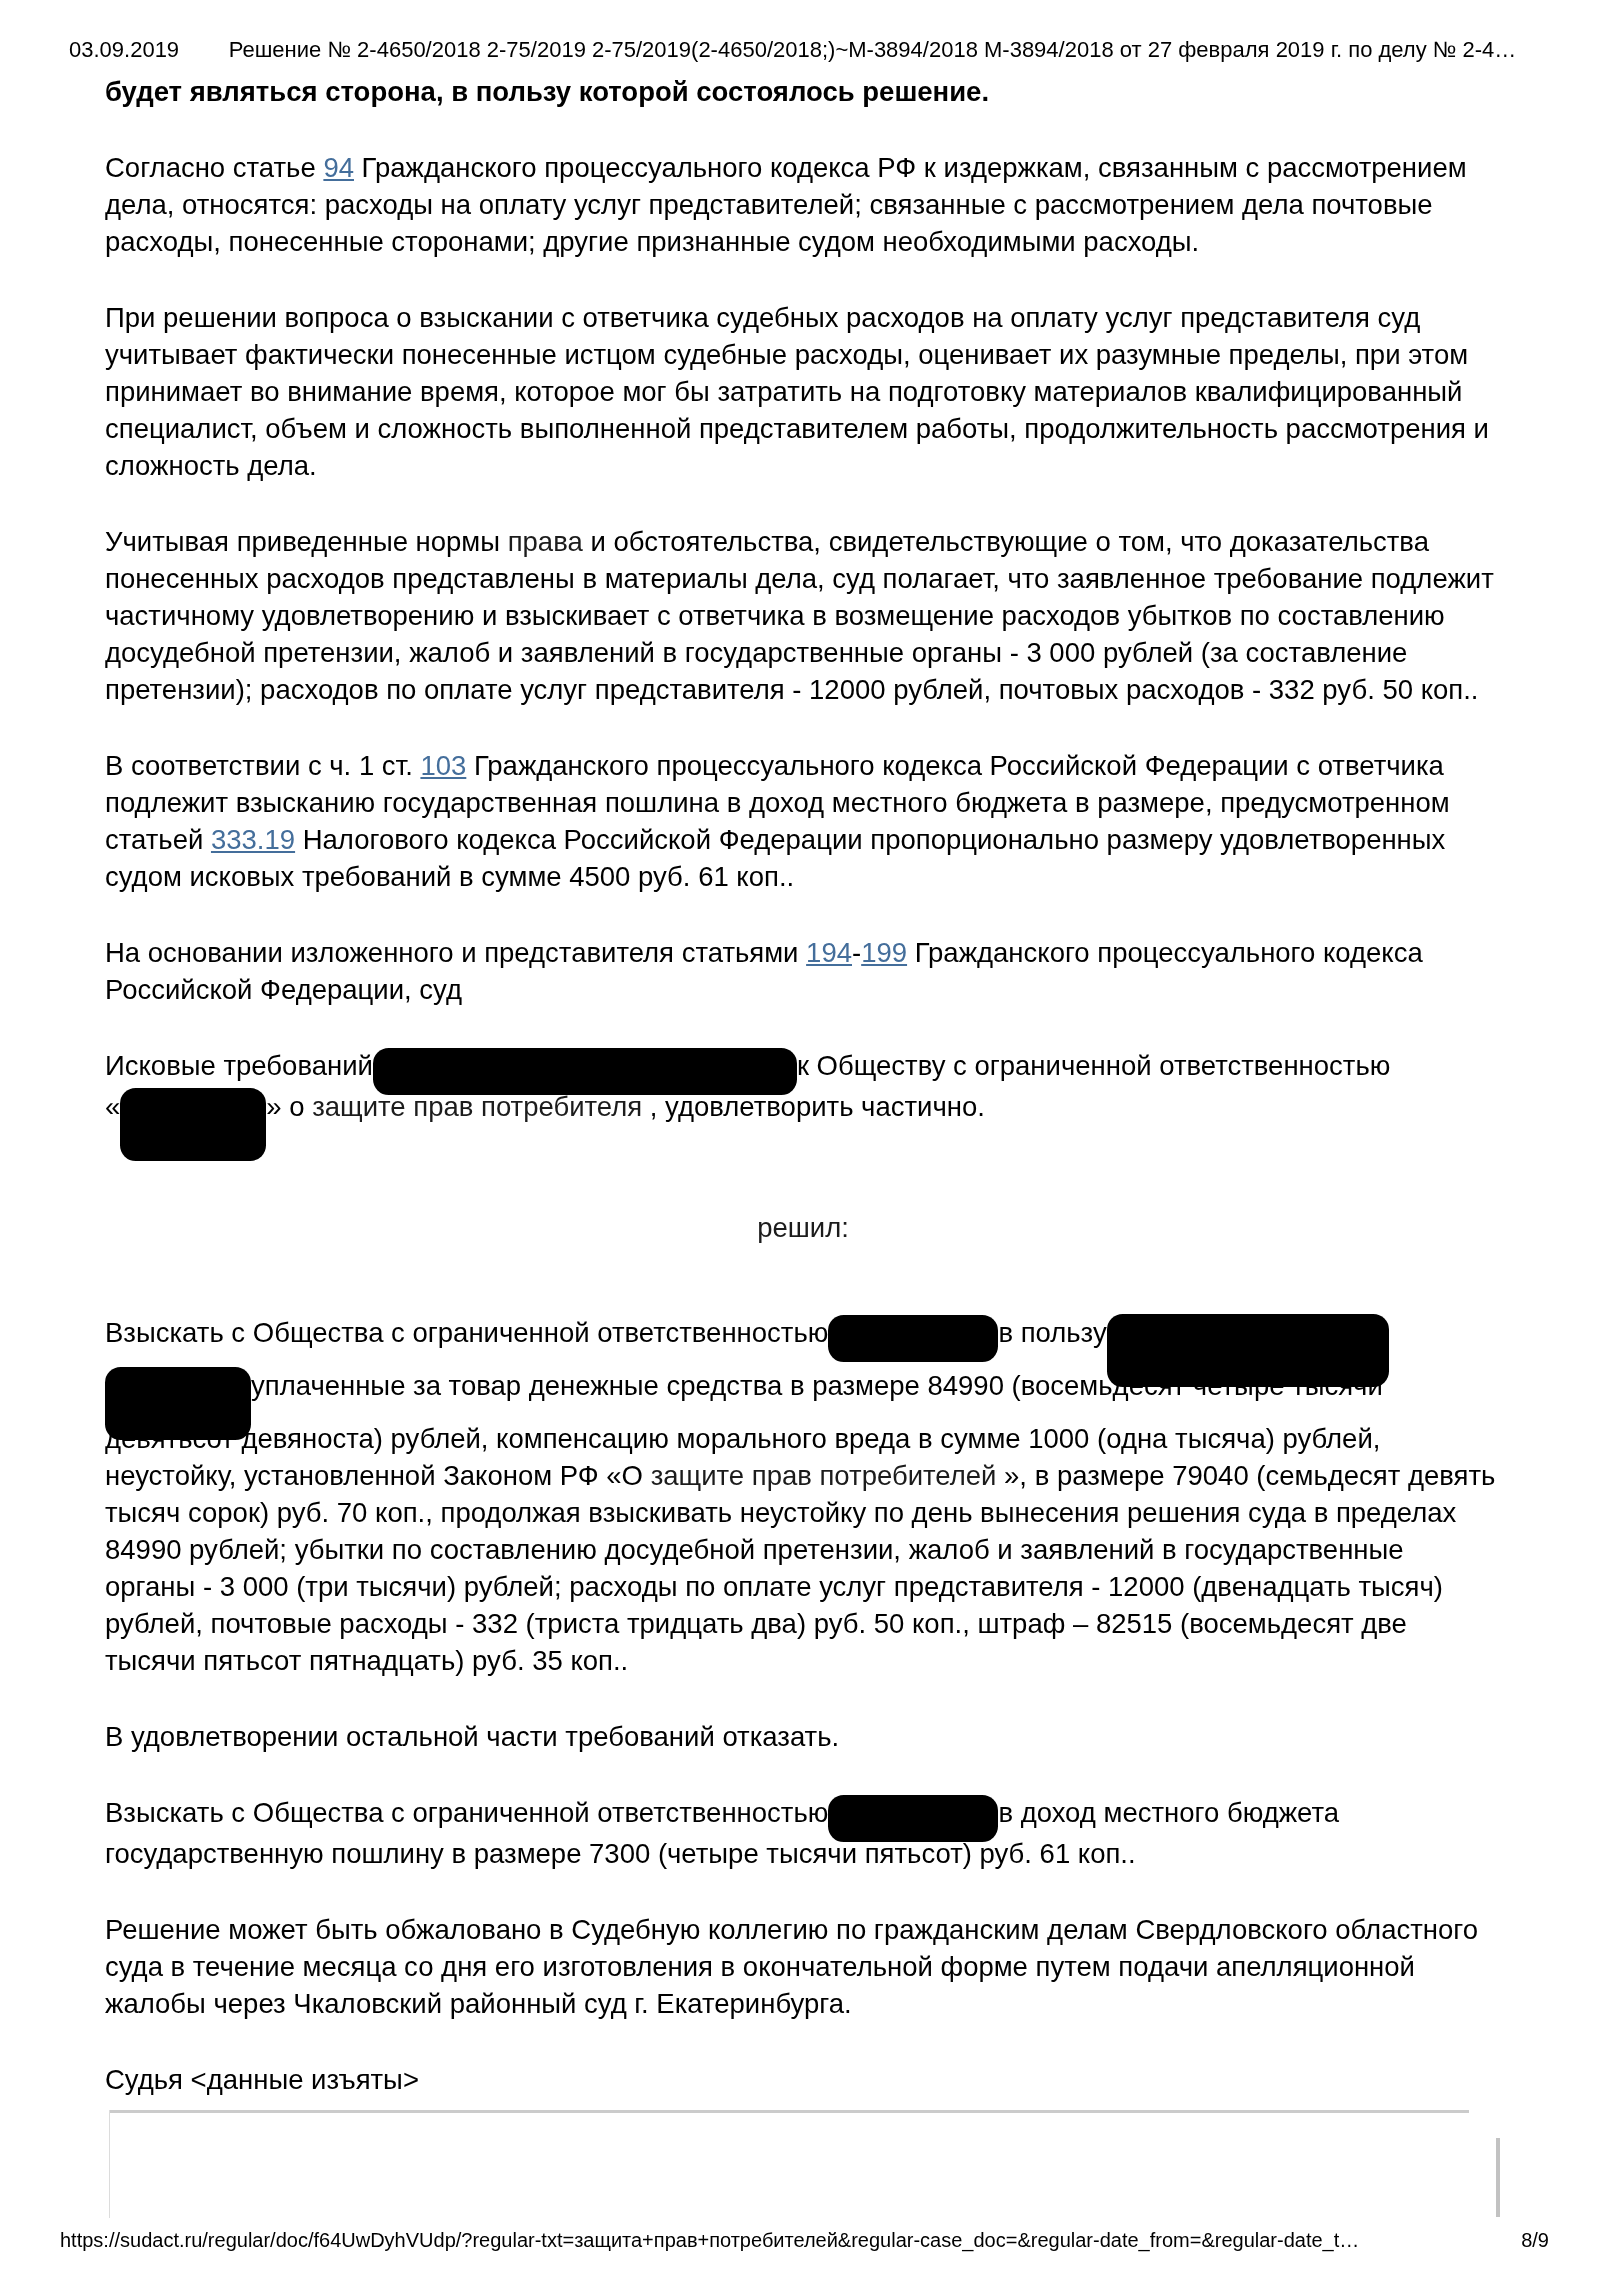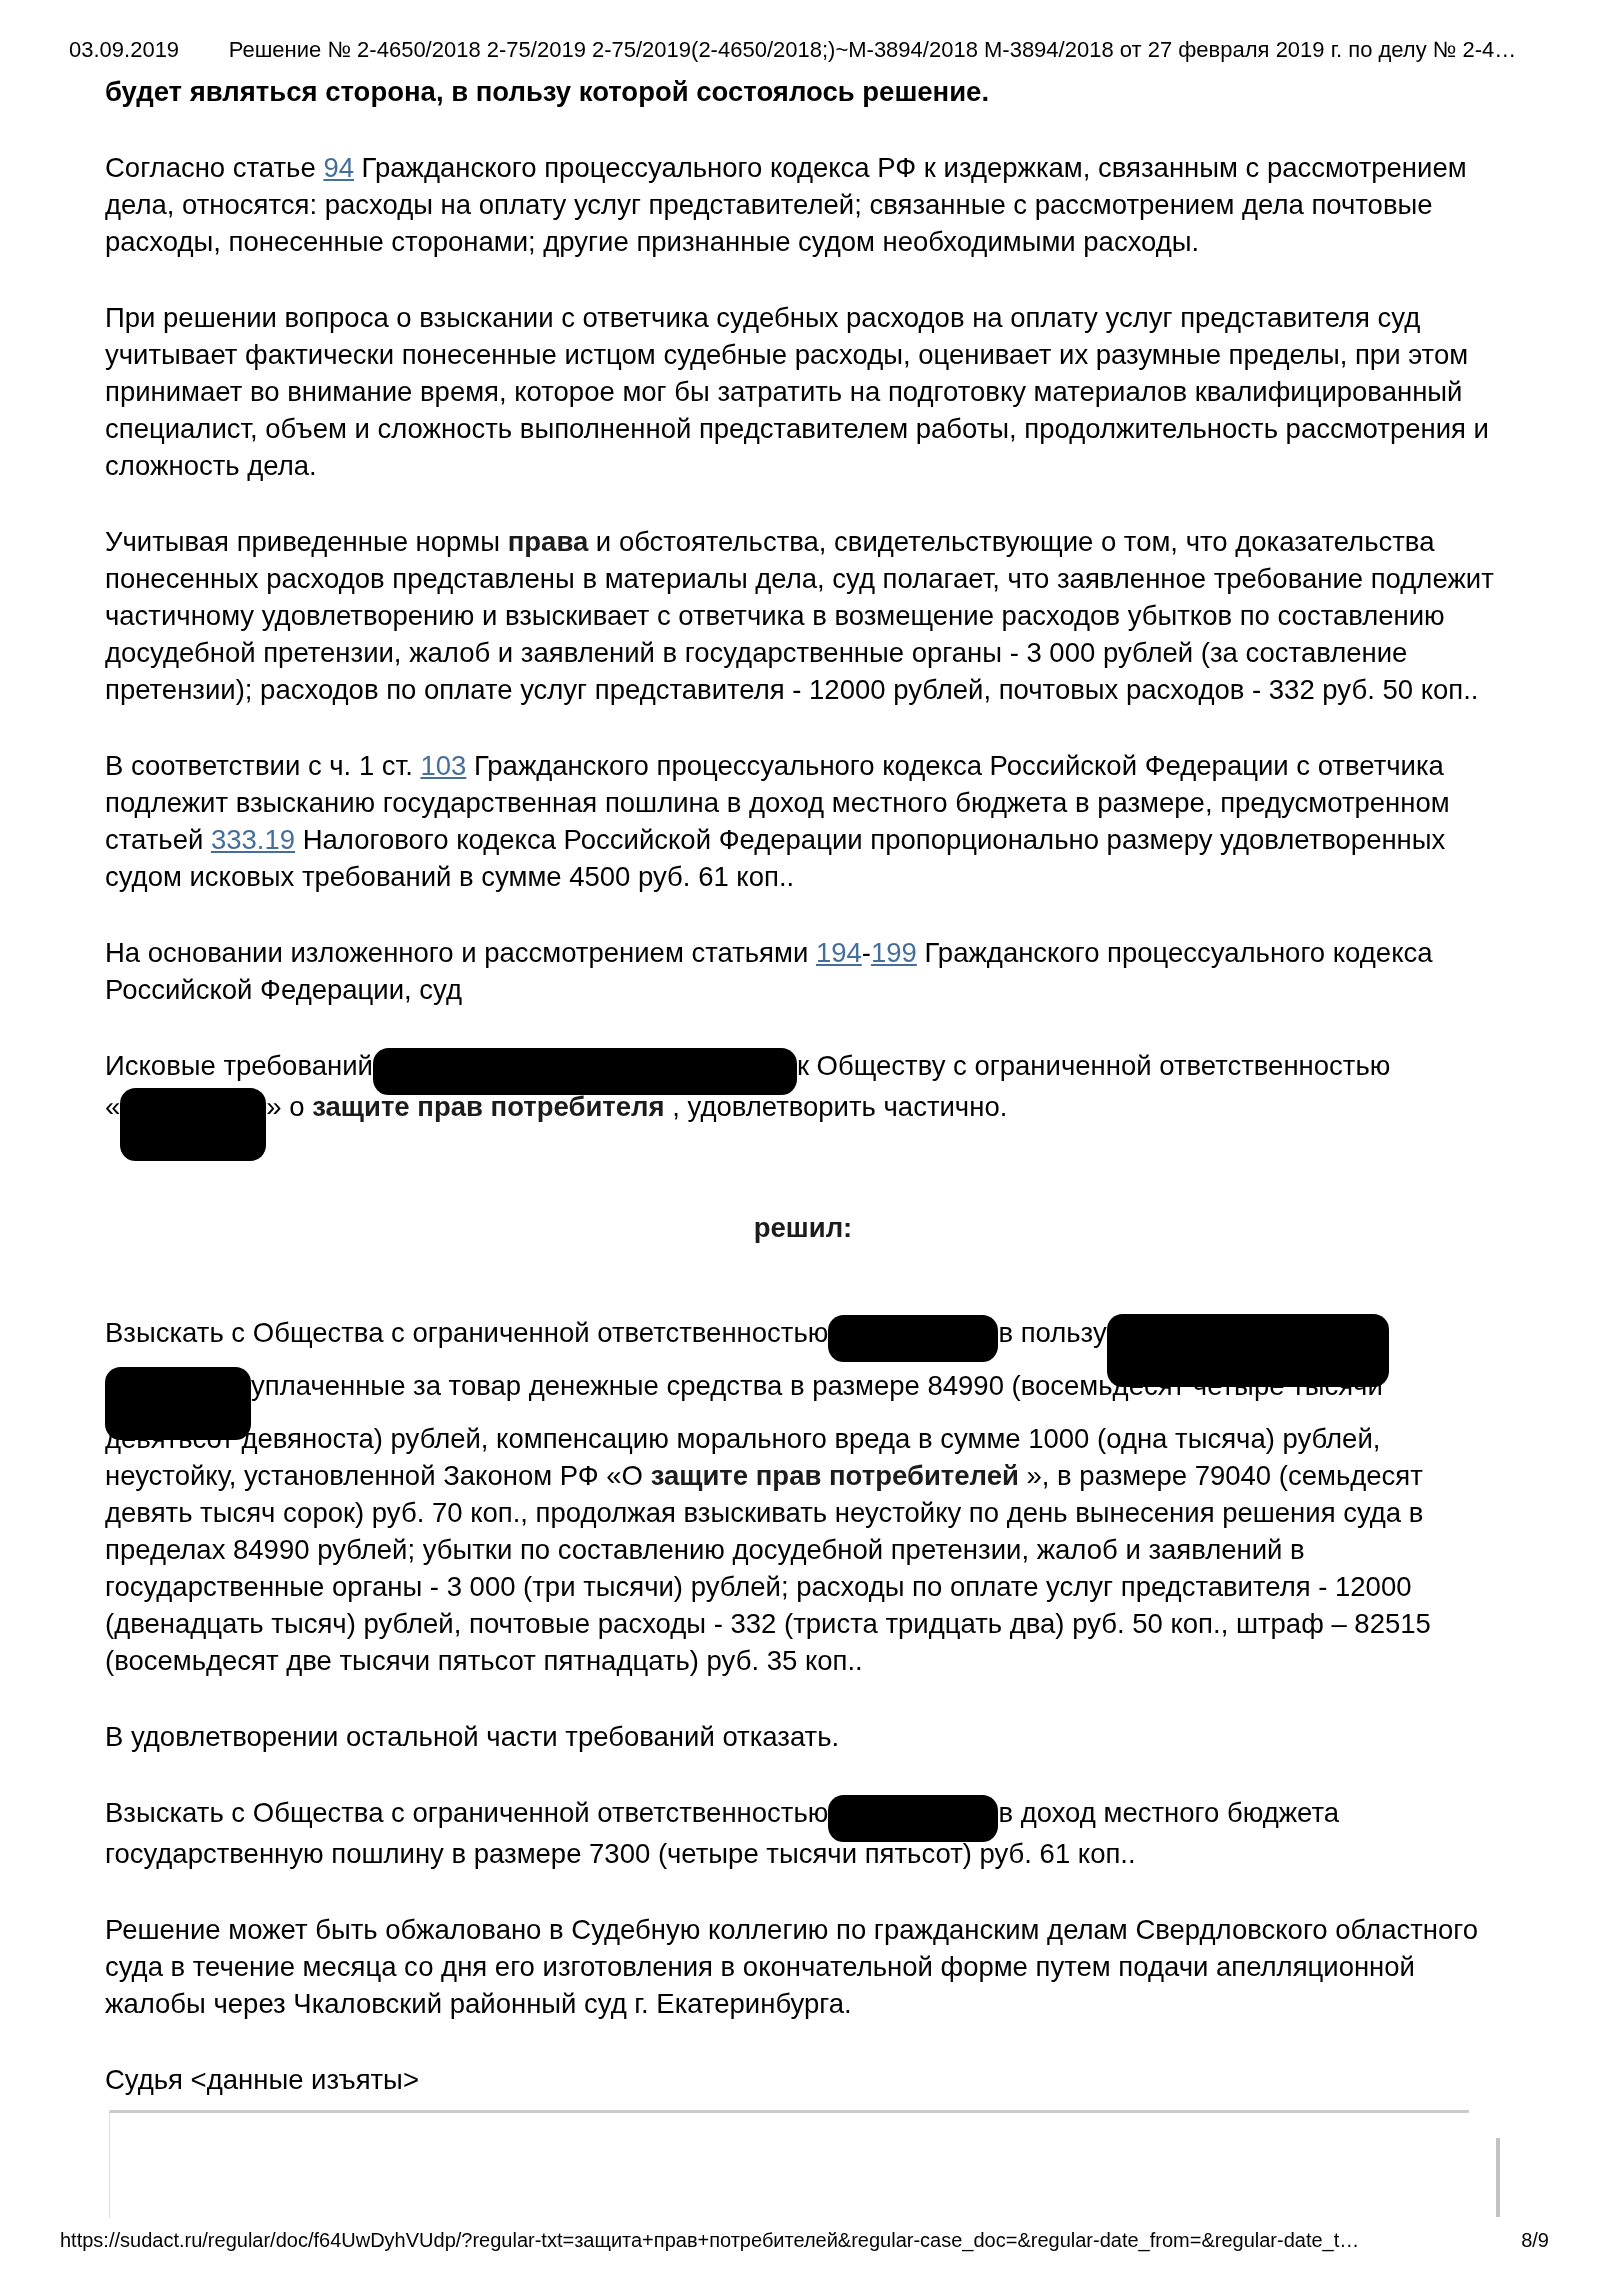--- a/index.html
+++ b/index.html
@@ -23,7 +23,7 @@
   .para:first-child { margin-top:0;font-weight:bold; }
   .para.center { text-align:center; margin-top:68px; margin-bottom:68px; }
   .slink { color:#446e9b; text-decoration:underline; cursor:pointer; }
-  strong.hl { font-weight:bold; color:#1c1c1c; }
+  strong.hl { font-weight:normal; color:#1c1c1c; }
   .nowrap { white-space:nowrap; }
   .redact {
     display:inline-block; background:#000; border-radius:15.7px;

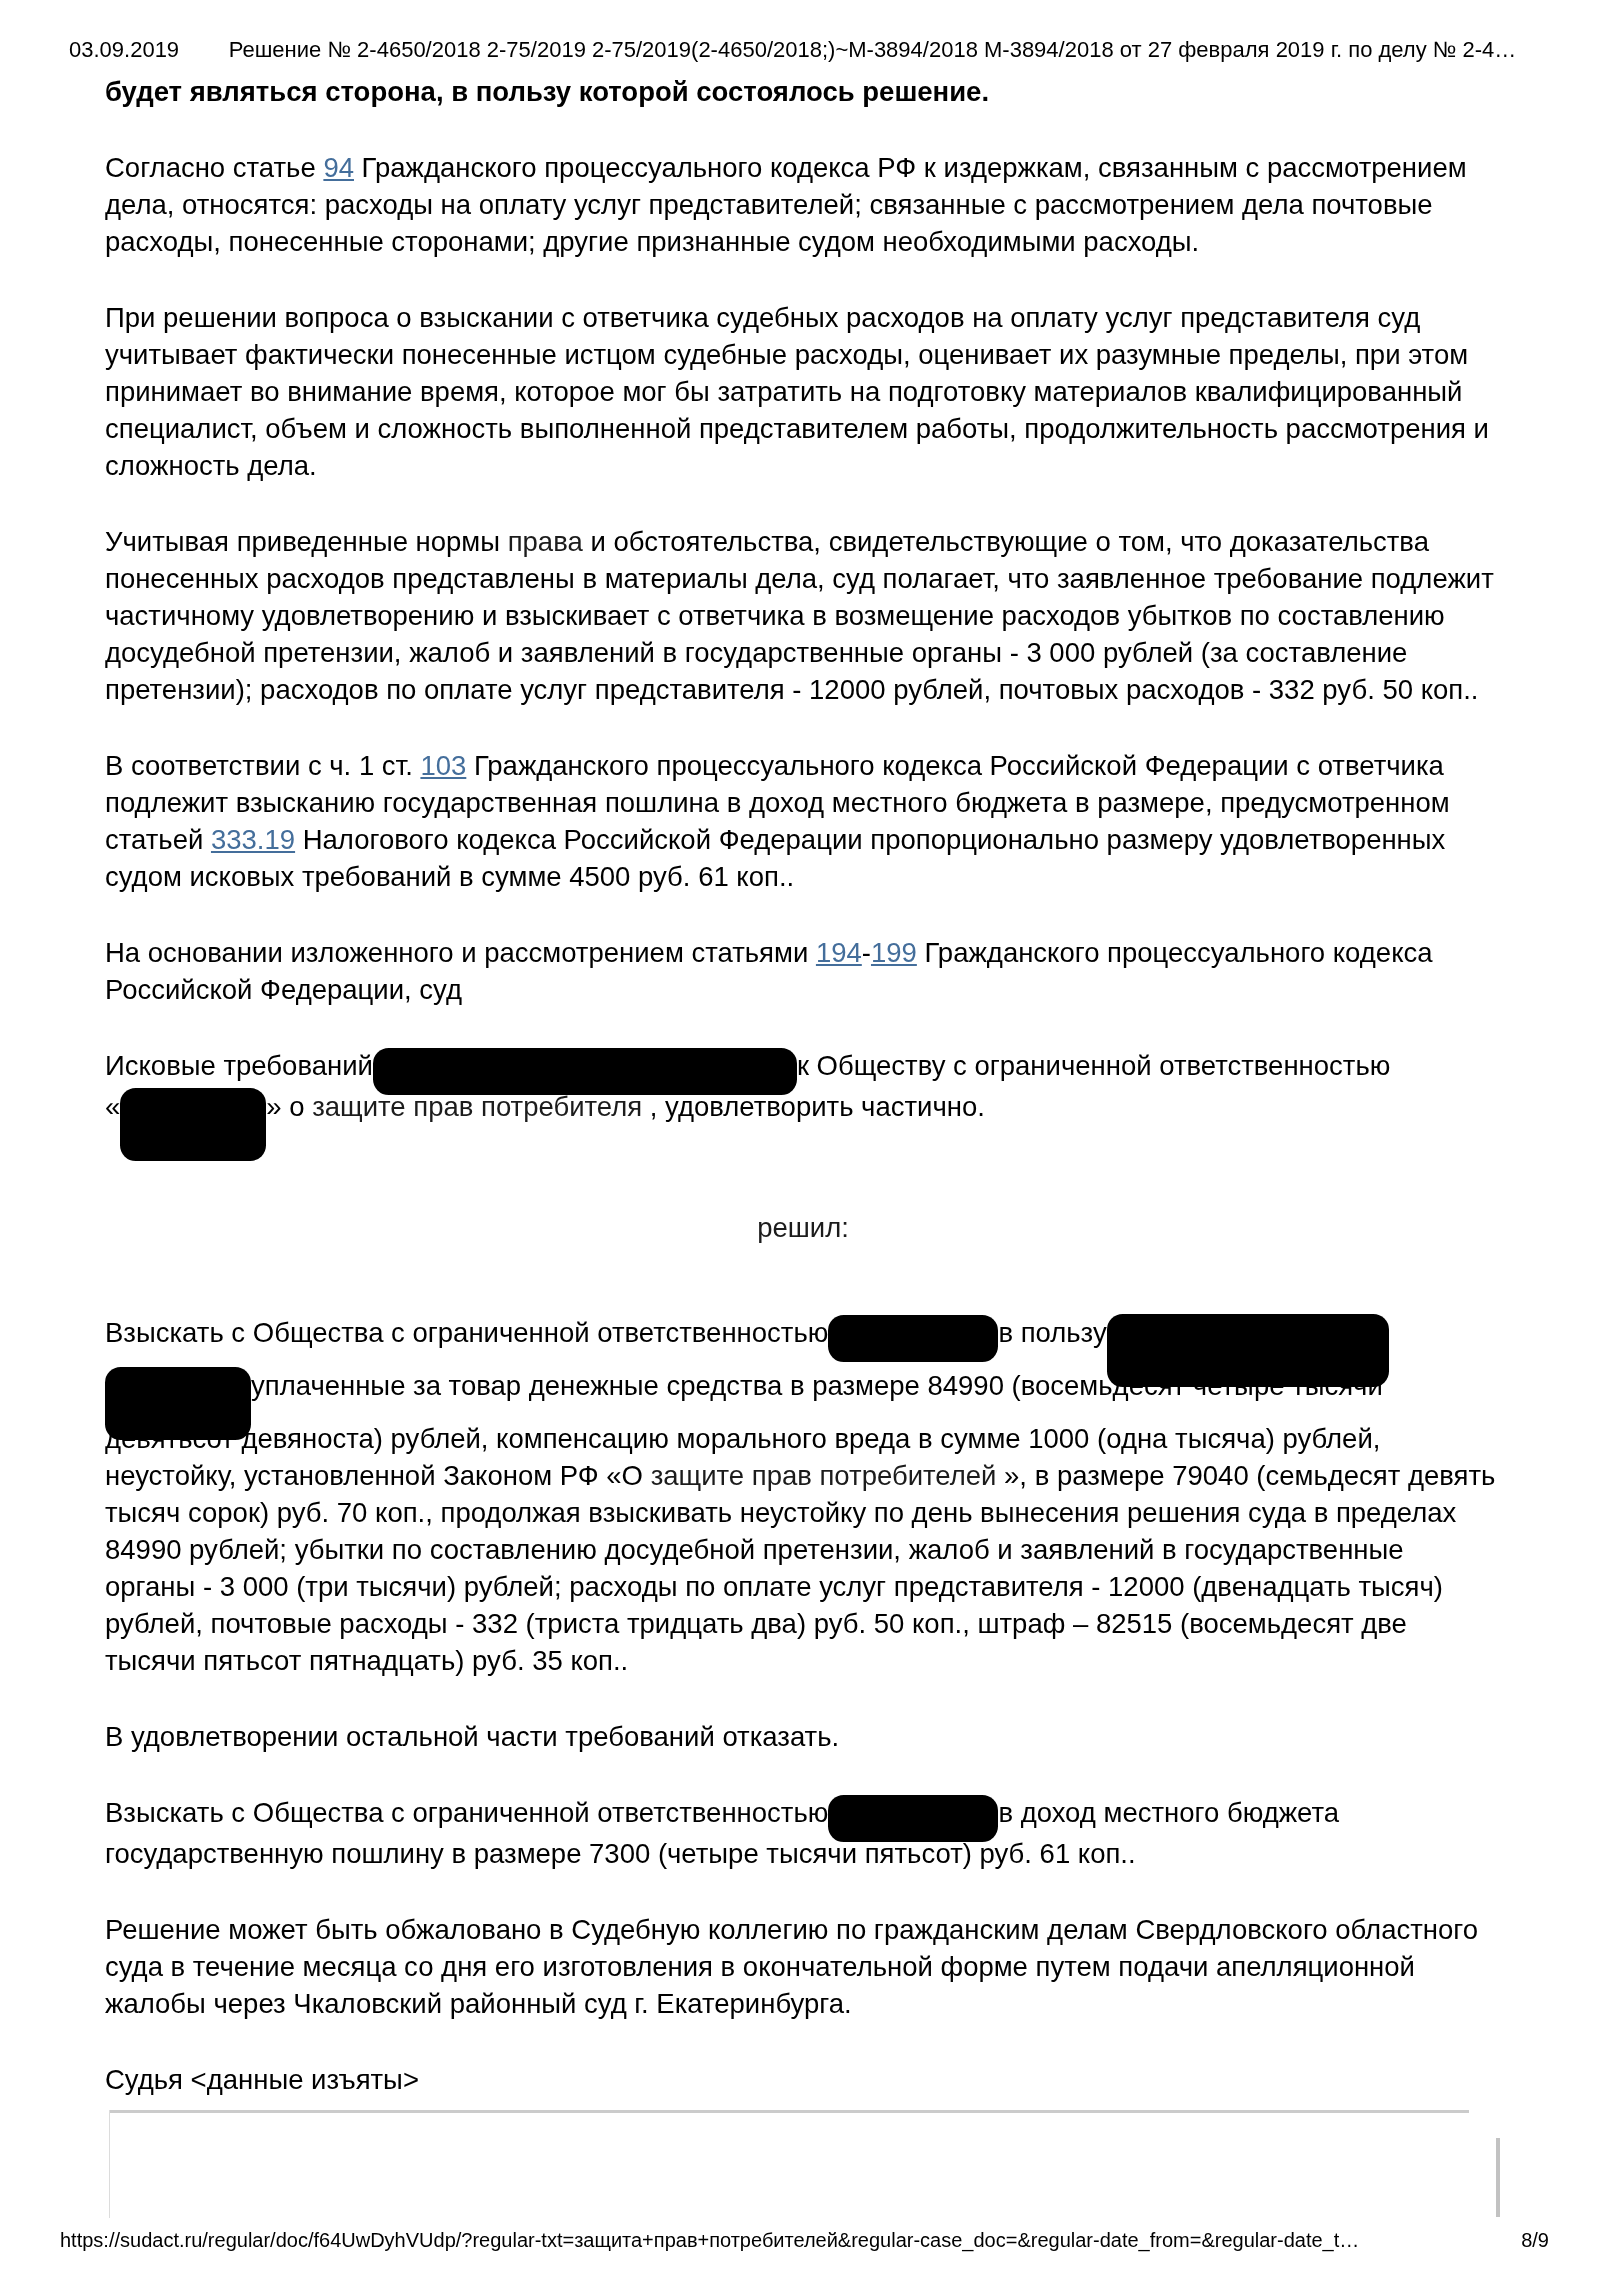--- a/index.html
+++ b/index.html
@@ -61,7 +61,7 @@
       <div class="para"><span>При решении вопроса о взыскании с ответчика судебных расходов на оплату услуг представителя суд учитывает фактически понесенные истцом судебные расходы, оценивает их разумные пределы, при этом принимает во внимание время, которое мог бы затратить на подготовку материалов квалифицированный специалист, объем и сложность выполненной представителем работы, продолжительность рассмотрения и сложность дела.</span></div>
       <div class="para"><span>Учитывая приведенные нормы </span><strong class="hl">права</strong><span> и обстоятельства, свидетельствующие о том, что доказательства понесенных расходов представлены в материалы дела, суд полагает, что заявленное требование подлежит частичному удовлетворению и взыскивает с ответчика в возмещение расходов убытков по составлению досудебной претензии, жалоб и заявлений в государственные органы - 3 000 рублей (за составление претензии); расходов по оплате услуг представителя - 12000 рублей, почтовых расходов - 332 руб. 50 коп..</span></div>
       <div class="para"><span>В соответствии с ч. 1 ст. </span><a class="slink">103</a><span> Гражданского процессуального кодекса Российской Федерации с ответчика подлежит взысканию государственная пошлина в доход местного бюджета в размере, предусмотренном статьей </span><a class="slink">333.19</a><span> Налогового кодекса Российской Федерации пропорционально размеру удовлетворенных судом исковых требований в сумме 4500 руб. 61 коп..</span></div>
-      <div class="para"><span>На основании изложенного и рассмотрением статьями </span><a class="slink">194</a><span>-</span><a class="slink">199</a><span> Гражданского процессуального кодекса Российской Федерации, суд</span></div>
+      <div class="para"><span>На основании изложенного и представителя статьями </span><a class="slink">194</a><span>-</span><a class="slink">199</a><span> Гражданского процессуального кодекса Российской Федерации, суд</span></div>
       <div class="para"><span>Исковые требований</span><span class="redact" style="width: 424px;"></span><span>к Обществу с ограниченной ответственностью </span><span class="nowrap"><span>«</span><span class="redact lg" style="width: 146px;"></span><span>»</span></span><span> о </span><strong class="hl">защите прав потребителя</strong><span> , удовлетворить частично.</span></div>
       <div class="para center"><strong class="hl">решил:</strong></div>
       <div class="para"><span>Взыскать с Общества с ограниченной ответственностью</span><span class="redact" style="width: 170px;"></span><span>в пользу</span><span class="redact lg" style="width: 282px;"></span><span> </span><span class="redact lg" style="width: 146px;"></span><span>уплаченные за товар денежные средства в размере 84990 (восемьдесят четыре тысячи девятьсот девяноста) рублей, компенсацию морального вреда в сумме 1000 (одна тысяча) рублей, неустойку, установленной Законом РФ «О </span><strong class="hl">защите прав потребителей</strong><span> », в размере 79040 (семьдесят девять тысяч сорок) руб. 70 коп., продолжая взыскивать неустойку по день вынесения решения суда в пределах 84990 рублей; убытки по составлению досудебной претензии, жалоб и заявлений в государственные органы - 3 000 (три тысячи) рублей; расходы по оплате услуг представителя - 12000 (двенадцать тысяч) рублей, почтовые расходы - 332 (триста тридцать два) руб. 50 коп., штраф – 82515 (восемьдесят две тысячи пятьсот пятнадцать) руб. 35 коп..</span></div>

